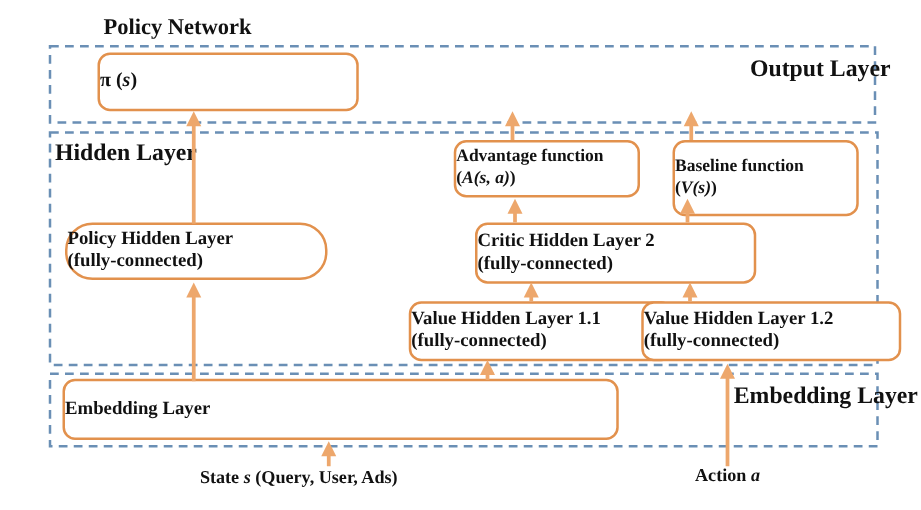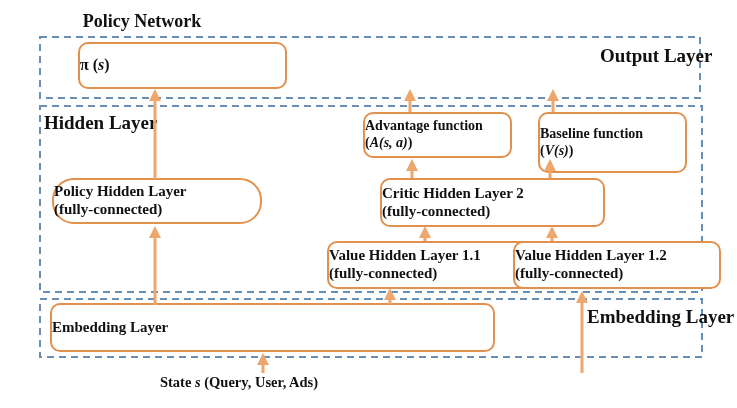--- a/index.html
+++ b/index.html
@@ -92,6 +92,9 @@
   <div class="input-label" style="left:119px;top:374px;width:240px;font-family:Liberation Serif, serif;">
     <span>State </span><span class="v">s</span><span> (Query, User, Ads)</span>
   </div>
+  <div class="input-label" style="left:532px;top:373px;width:100px;">
+    <span>Action </span><span class="v">a</span>
+  </div>
 
   <svg class="overlay" width="737" height="408" style="z-index:2;">
 

